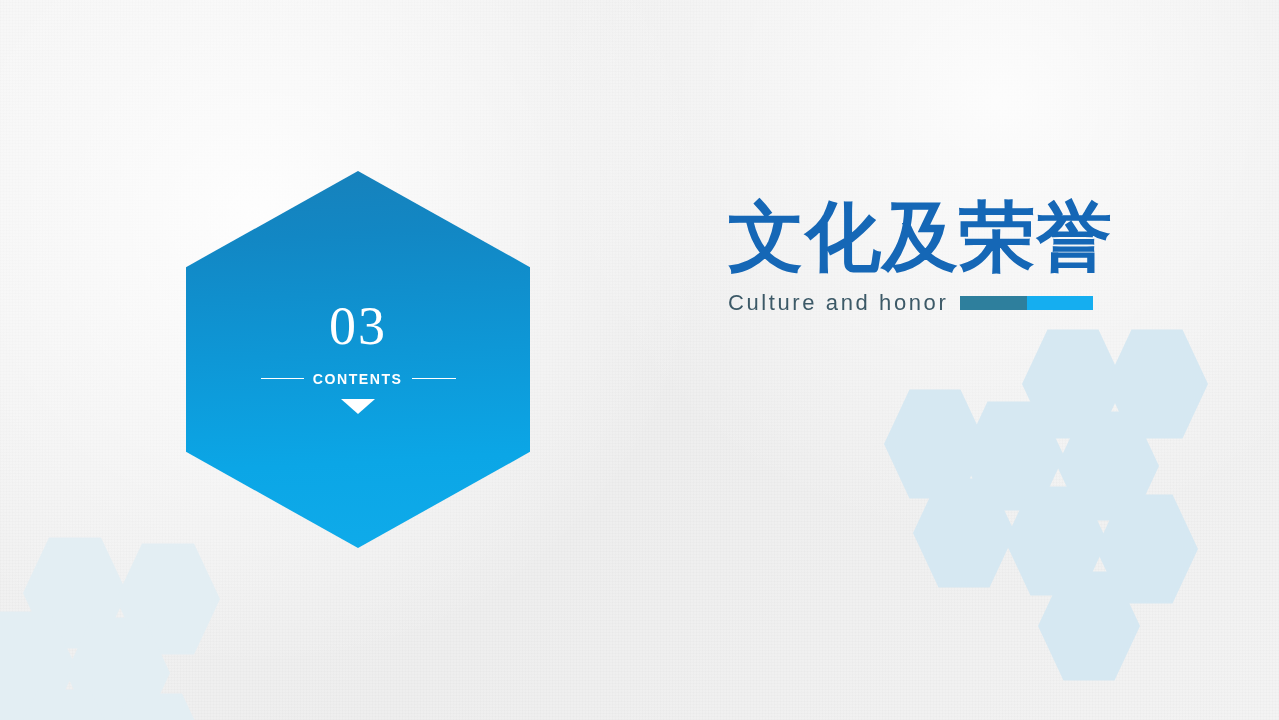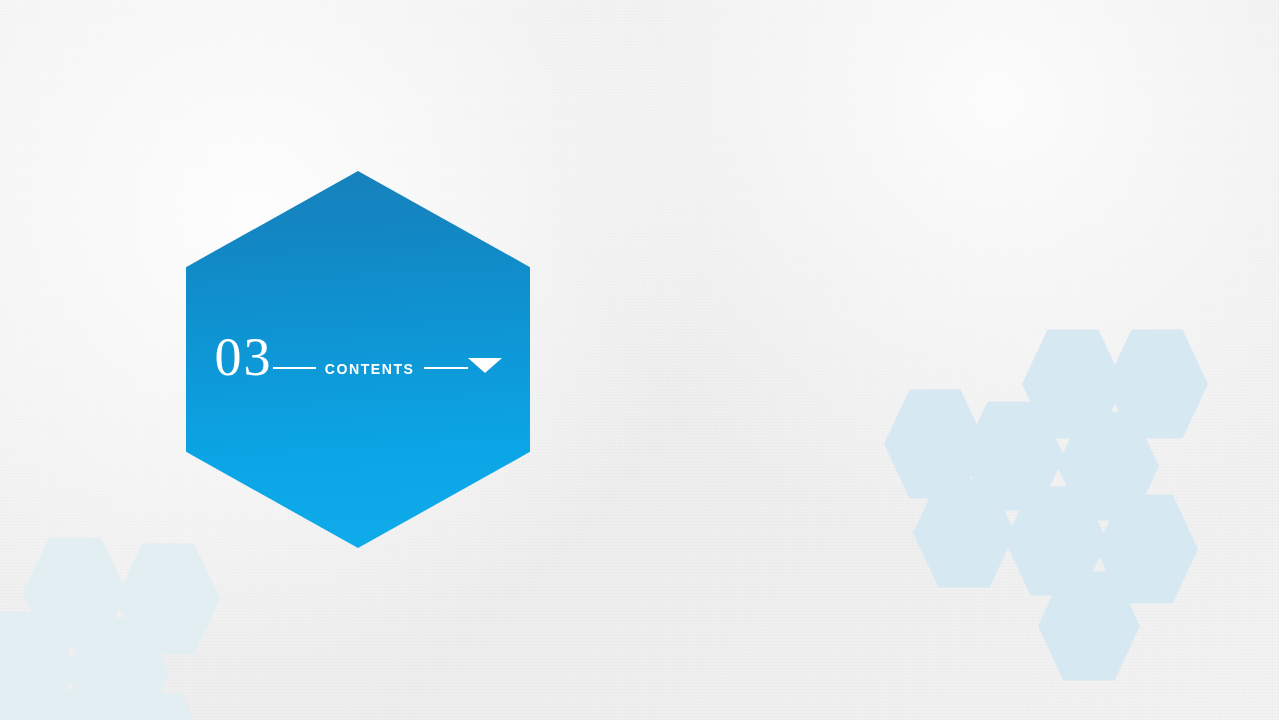--- a/index.html
+++ b/index.html
@@ -193,6 +193,16 @@
     </div>
   </div>
 
+  <div id="title-block">
+    <h1 class="main-title">文化及荣誉</h1>
+    <div class="subtitle-row">
+      <span class="subtitle-text">Culture and honor</span>
+      <span class="subtitle-bar">
+        <span class="seg-a"></span>
+        <span class="seg-b"></span>
+      </span>
+    </div>
+  </div>
 
 </div>
 

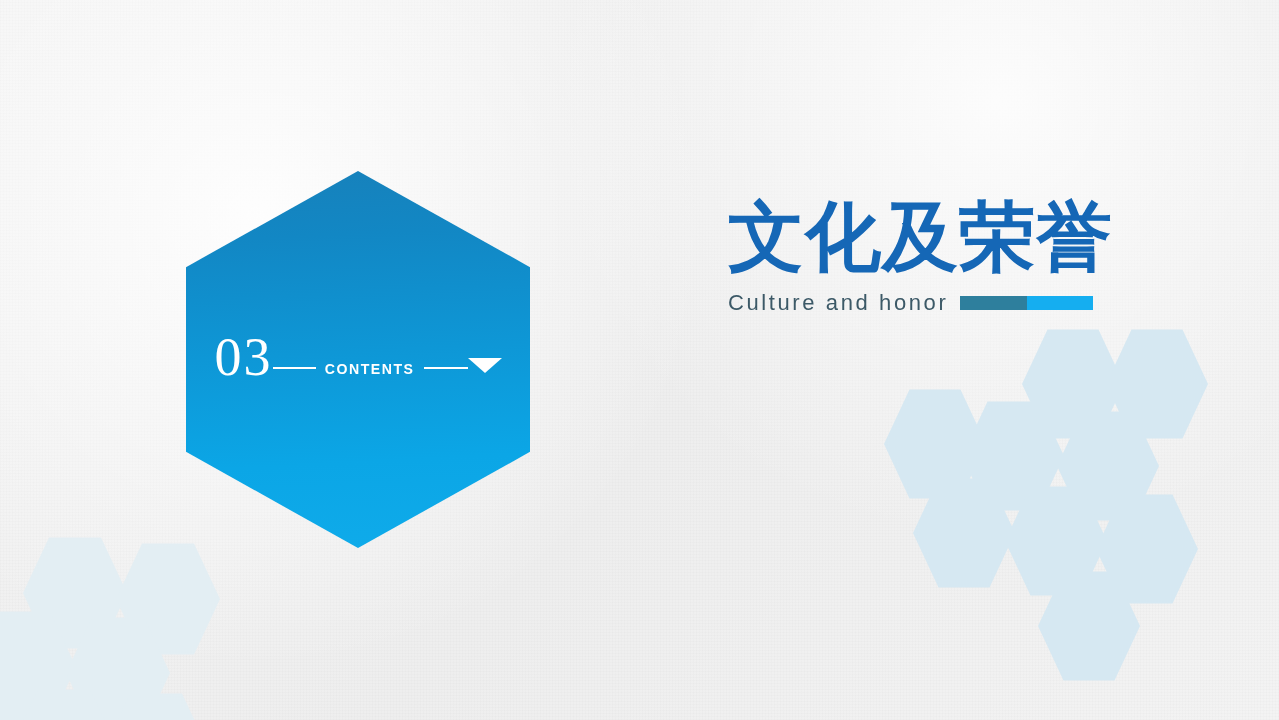--- a/index.html
+++ b/index.html
@@ -60,7 +60,7 @@
     position: absolute;
     inset: 0;
     display: flex;
-    flex-direction: row;
+    flex-direction: column;
     align-items: center;
     justify-content: center;
   }

